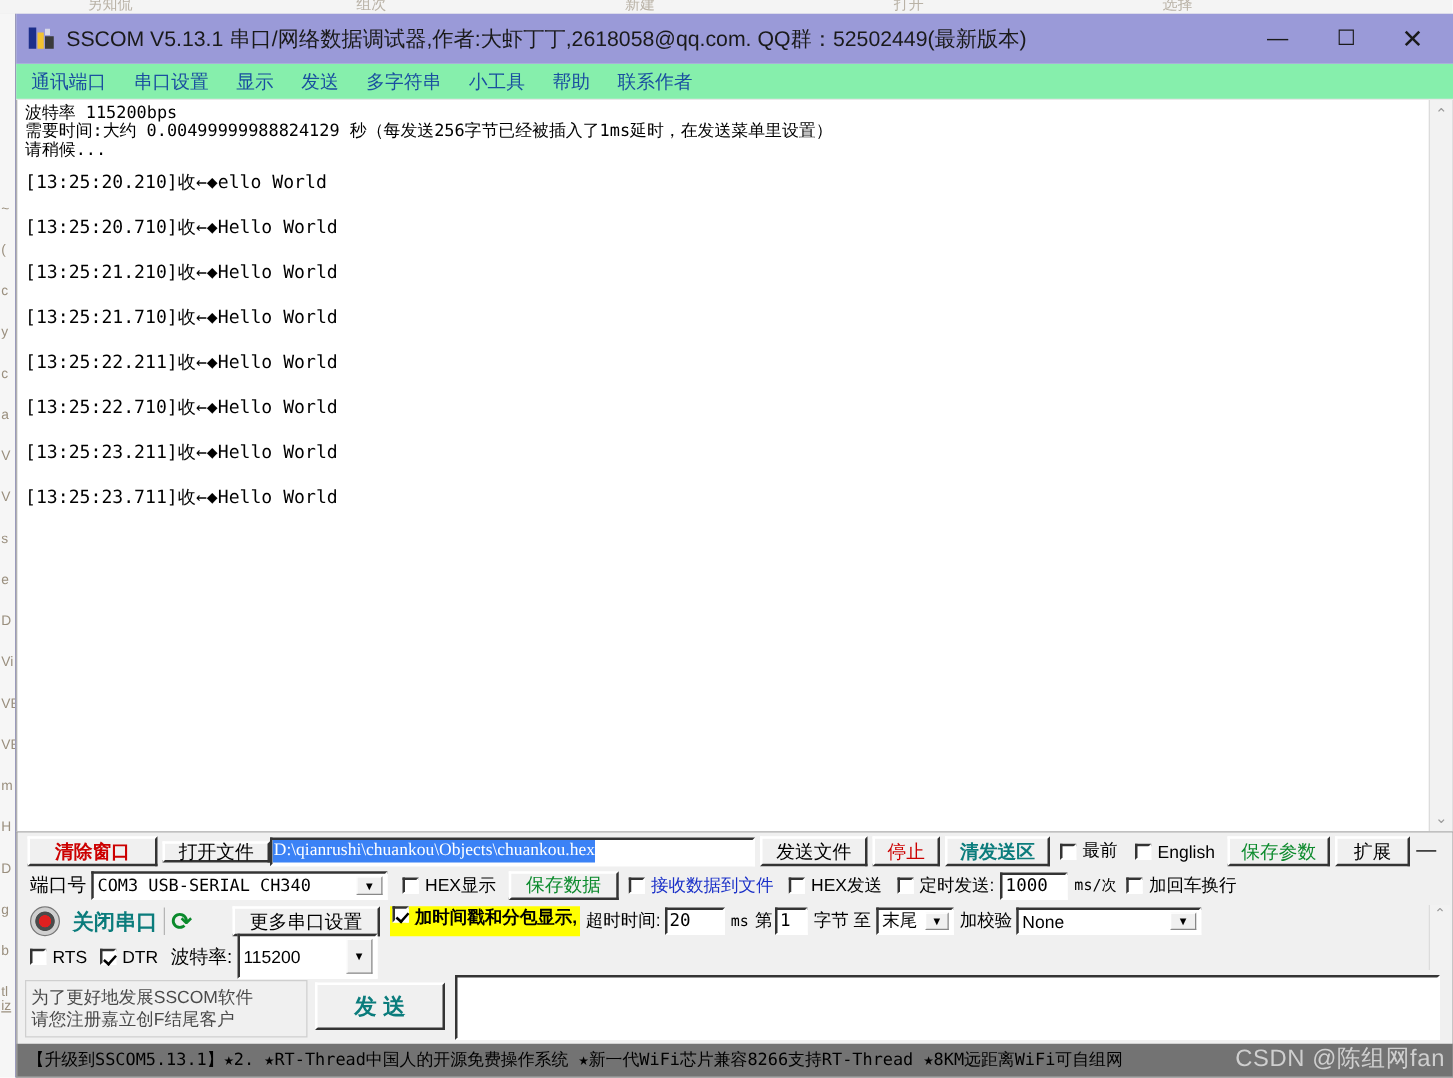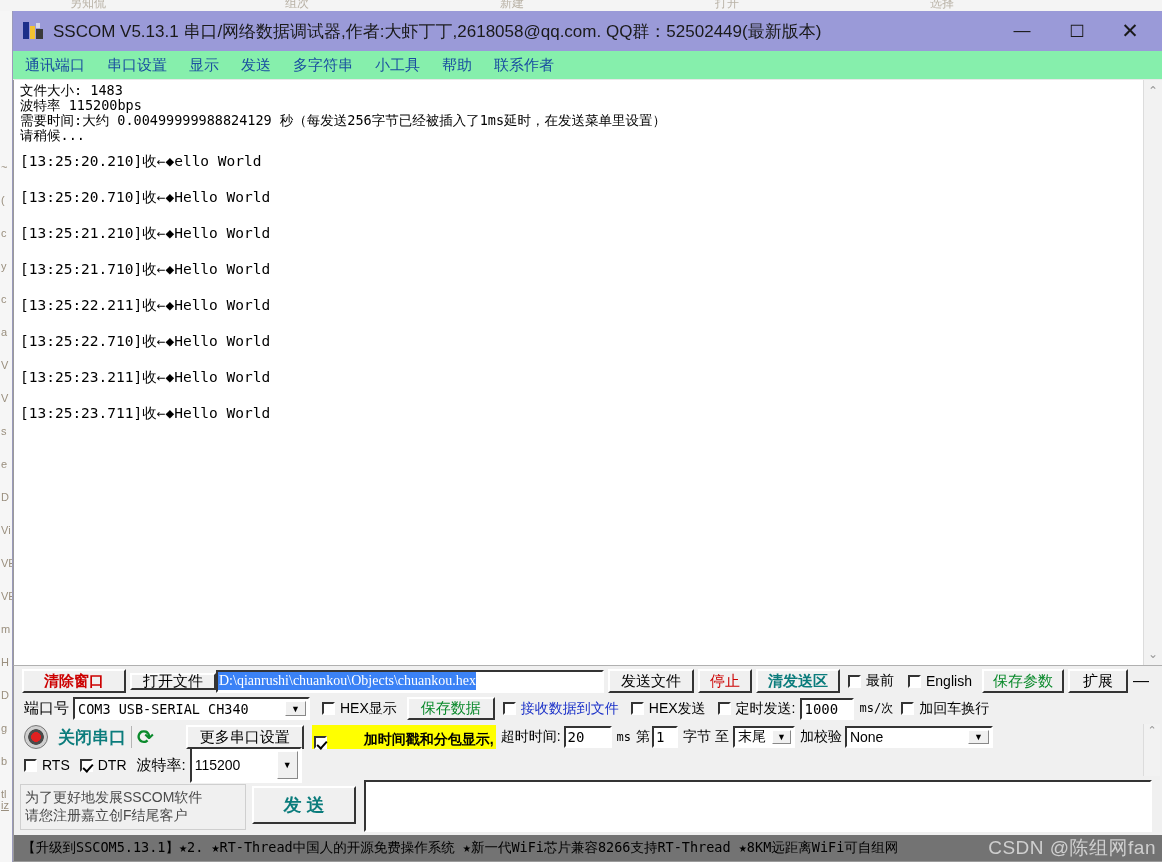--- a/index.html
+++ b/index.html
@@ -225,7 +225,6 @@
 
   <div id="term-wrap">
     <div id="term">
-      <div class="hdrline">文件大小: 1483</div>
       <div class="hdrline">波特率 115200bps</div>
       <div class="hdrline">需要时间:大约 0.00499999988824129 秒（每发送256字节已经被插入了1ms延时，在发送菜单里设置）</div>
       <div class="hdrline">请稍候...</div>

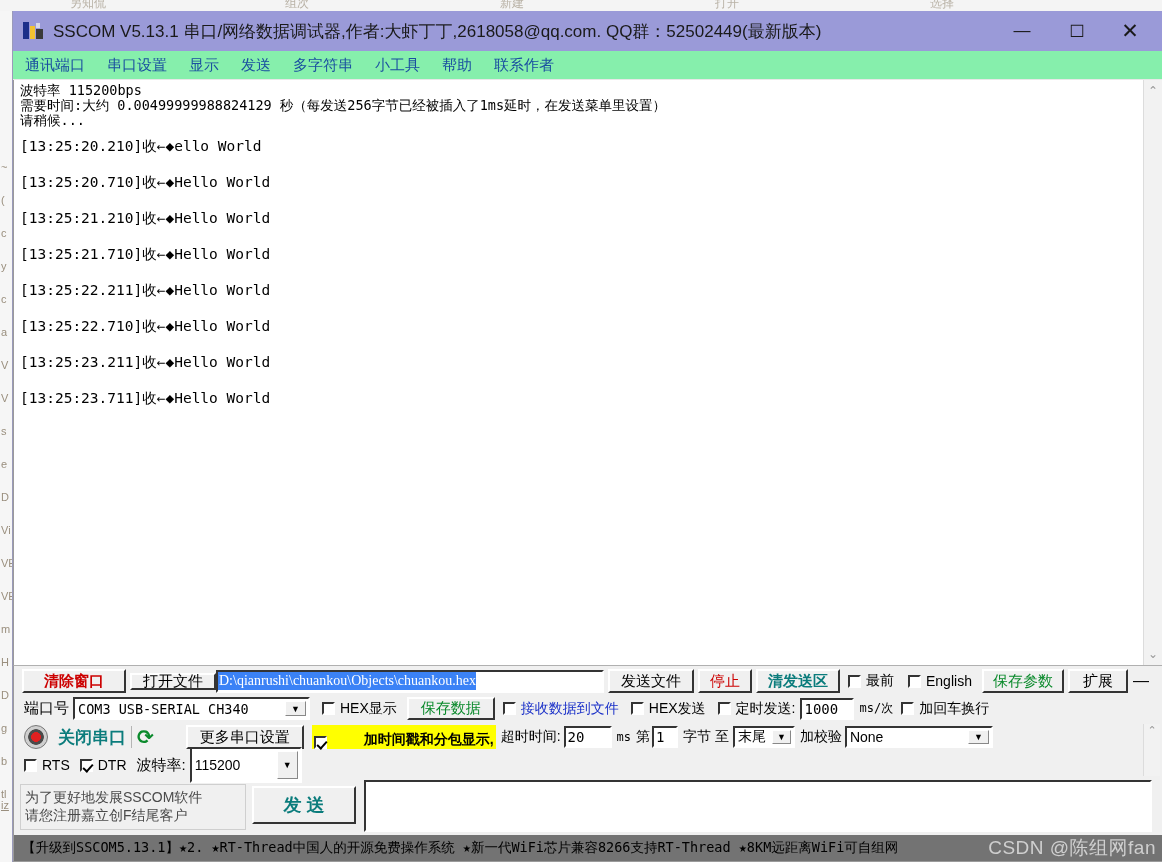--- a/index.html
+++ b/index.html
@@ -309,7 +309,7 @@
       <div style="width:32px"></div>
       <div class="btn3d" style="width:118px;height:24px;">更多串口设置</div>
       <div style="width:8px"></div>
-      <div class="hl-yellow" style="display:flex;align-items:flex-end;height:24px;padding:0 2px;gap:32px;">
+      <div class="hl-yellow" style="display:flex;align-items:flex-start;height:24px;padding:0 2px;">
         <div class="cbx on"></div>
         <span class="lbl" style="font-weight:bold;">加时间戳和分包显示,</span>
       </div>

